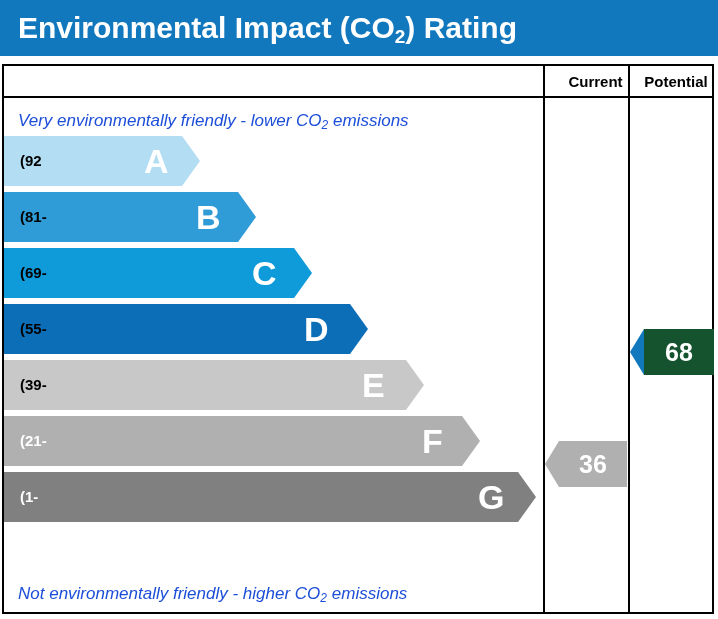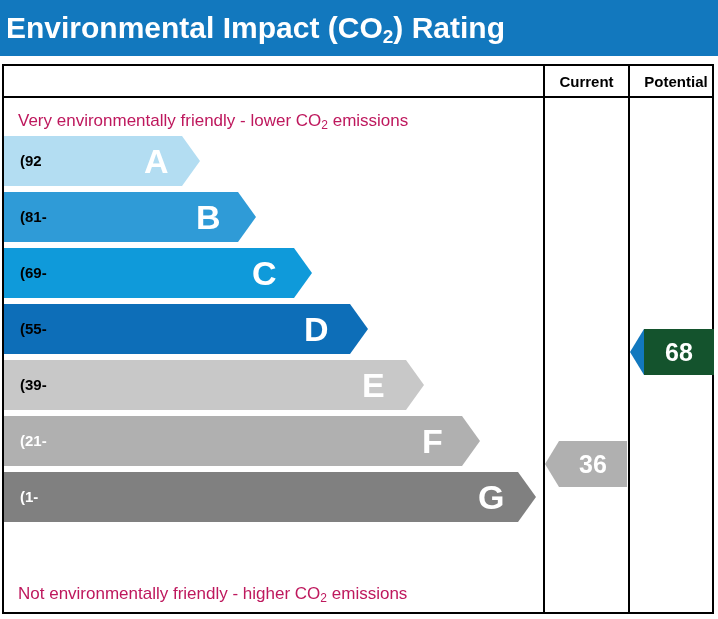--- a/index.html
+++ b/index.html
@@ -31,7 +31,7 @@
     color: #ffffff;
     display: flex;
     align-items: center;
-    padding-left: 6px;
+    padding-left: 18px;
     box-sizing: border-box;
   }
   .title-bar .title-text {

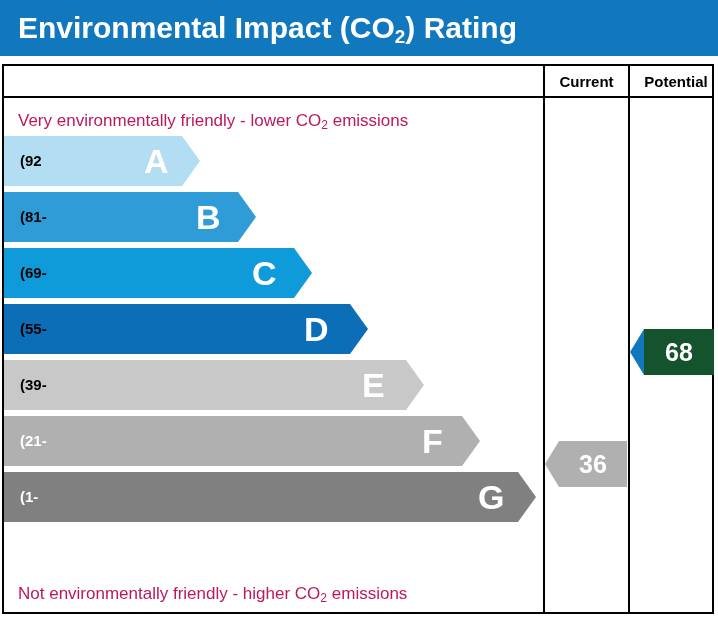--- a/index.html
+++ b/index.html
@@ -89,7 +89,7 @@
     font-weight: bold;
     color: #000000;
   }
-  .col-head.current   { left: 541px; width: 83px; }
+  .col-head.current   { left: 541px; width: 83px; padding-left: 9px; }
   .col-head.potential { left: 626px; width: 92px; }
 
   

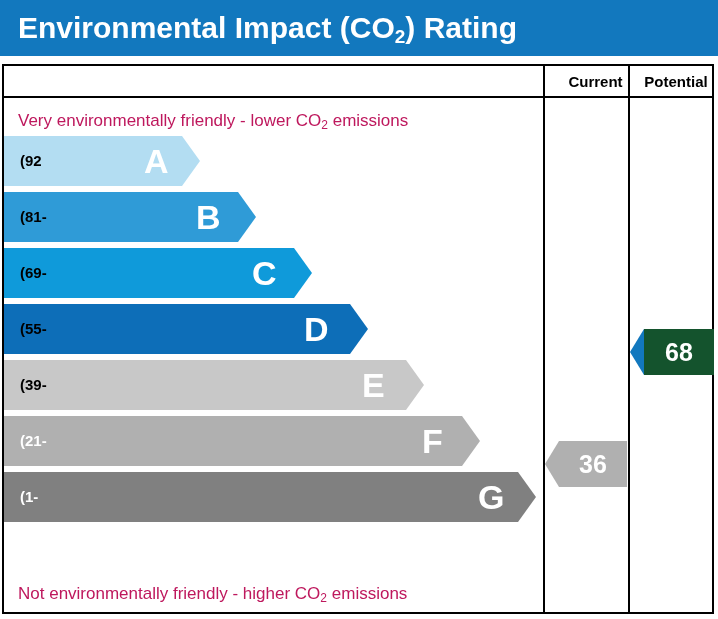--- a/index.html
+++ b/index.html
@@ -97,7 +97,8 @@
     position: absolute;
     left: 14px;
     font-size: 17px;
-    color: #be185d;
+    font-style: italic;
+    color: #1d4ed8;
     white-space: nowrap;
   }
   .caption sub {

